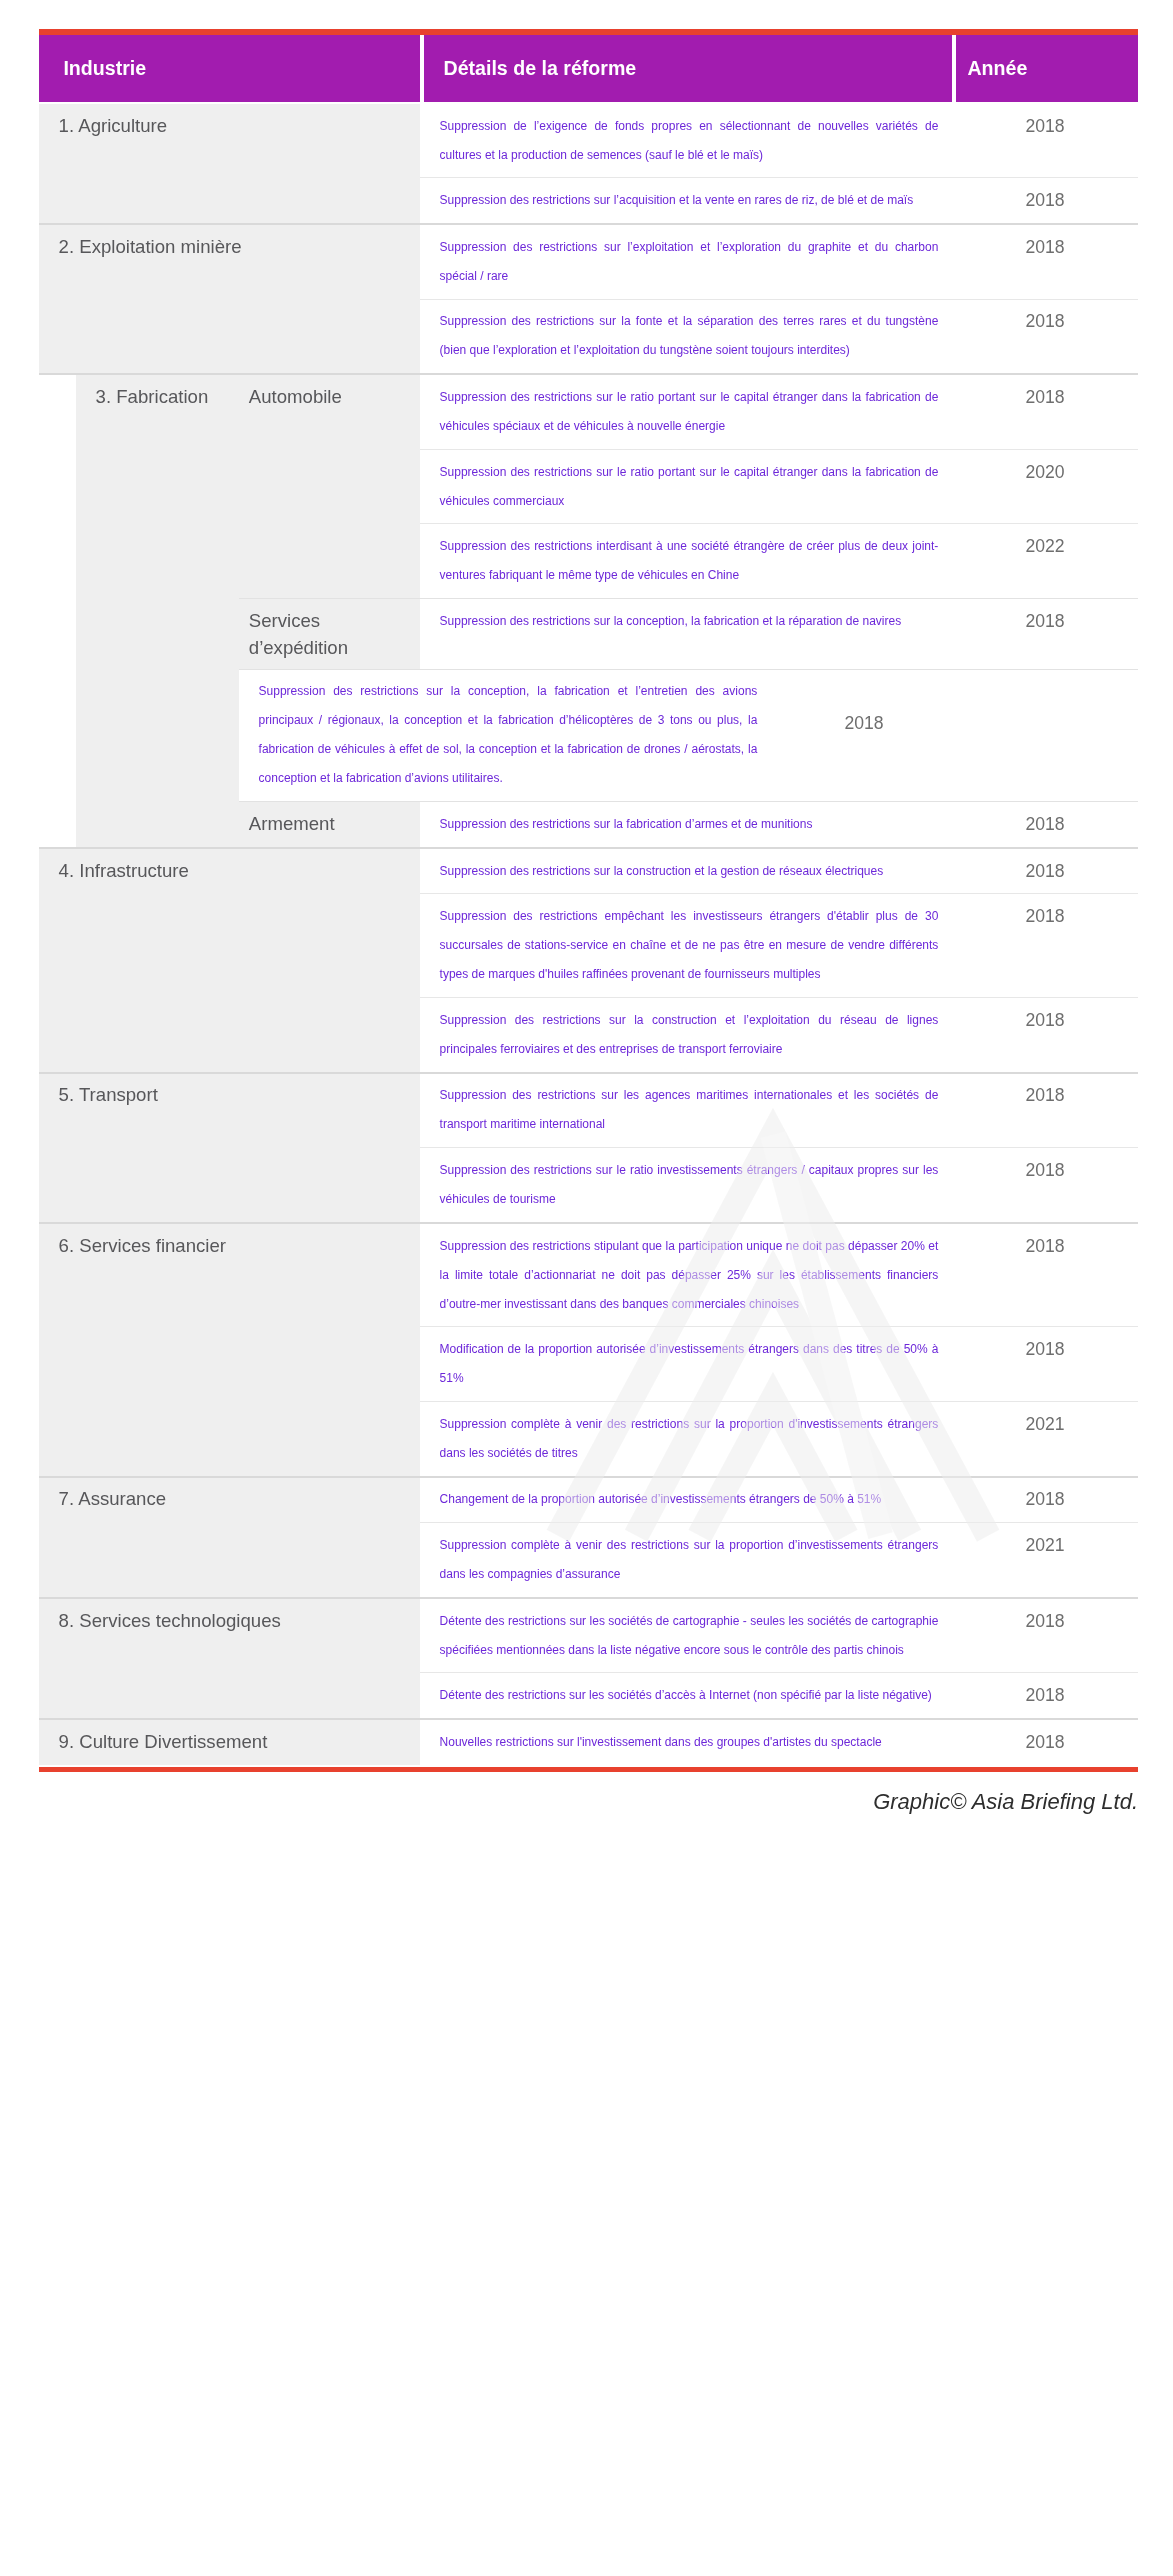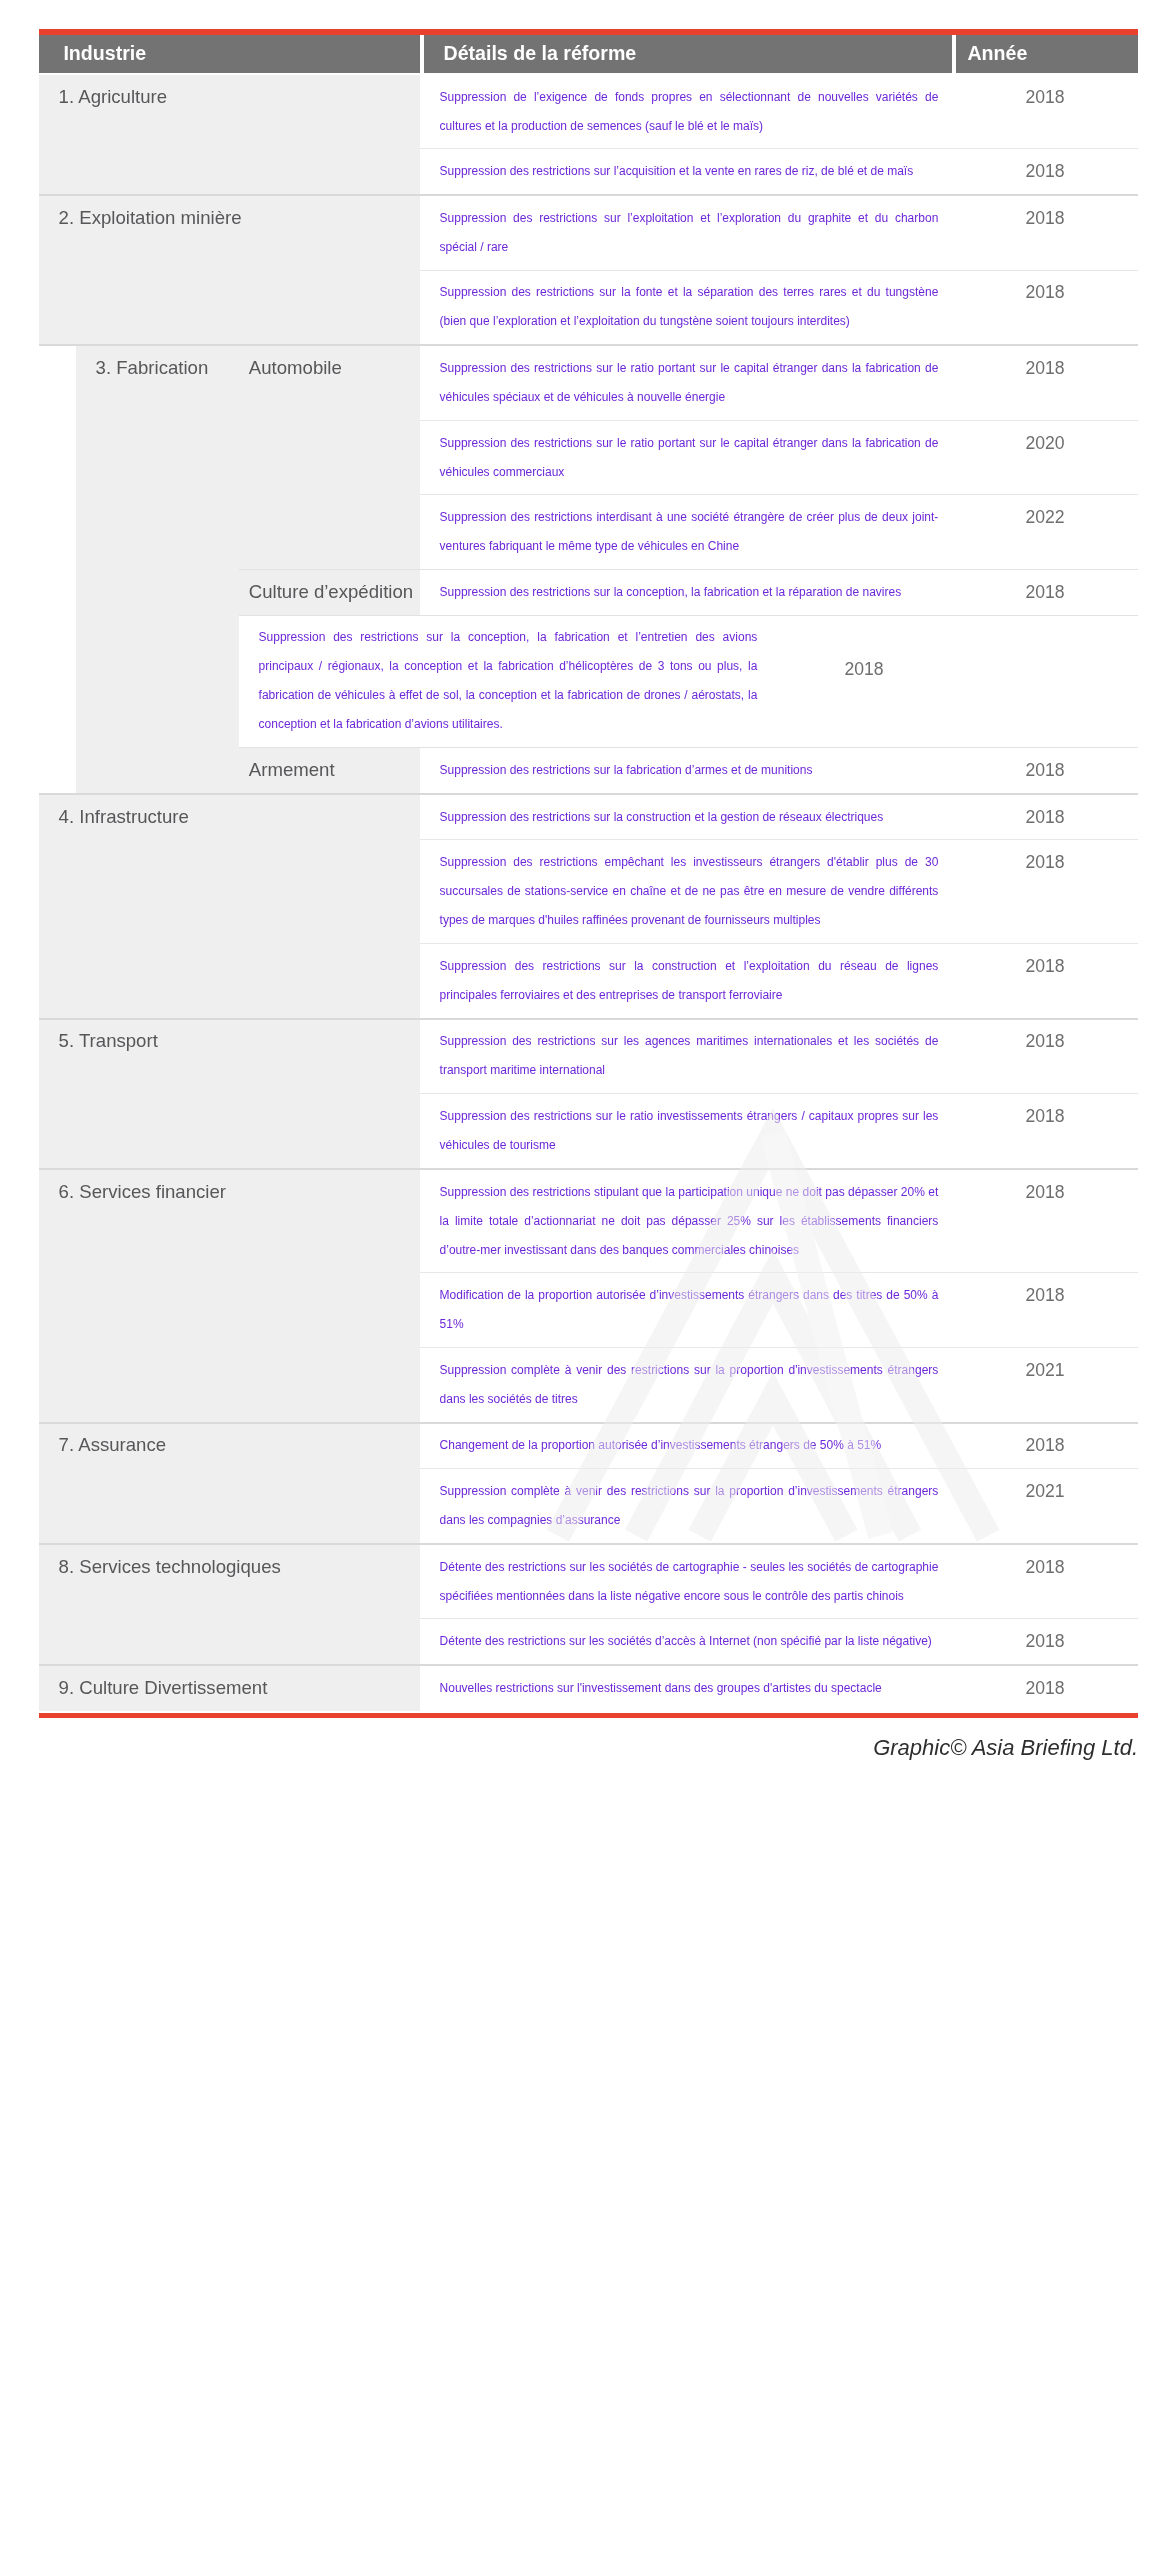--- a/index.html
+++ b/index.html
@@ -44,11 +44,11 @@
     z-index: 1;
   }
   .th {
-    background: #737373;
+    background: #a21caf;
     color: #ffffff;
     font-weight: bold;
     font-size: 19.6px;
-    height: 38px;
+    height: 67px;
     display: flex;
     align-items: center;
     box-sizing: border-box;

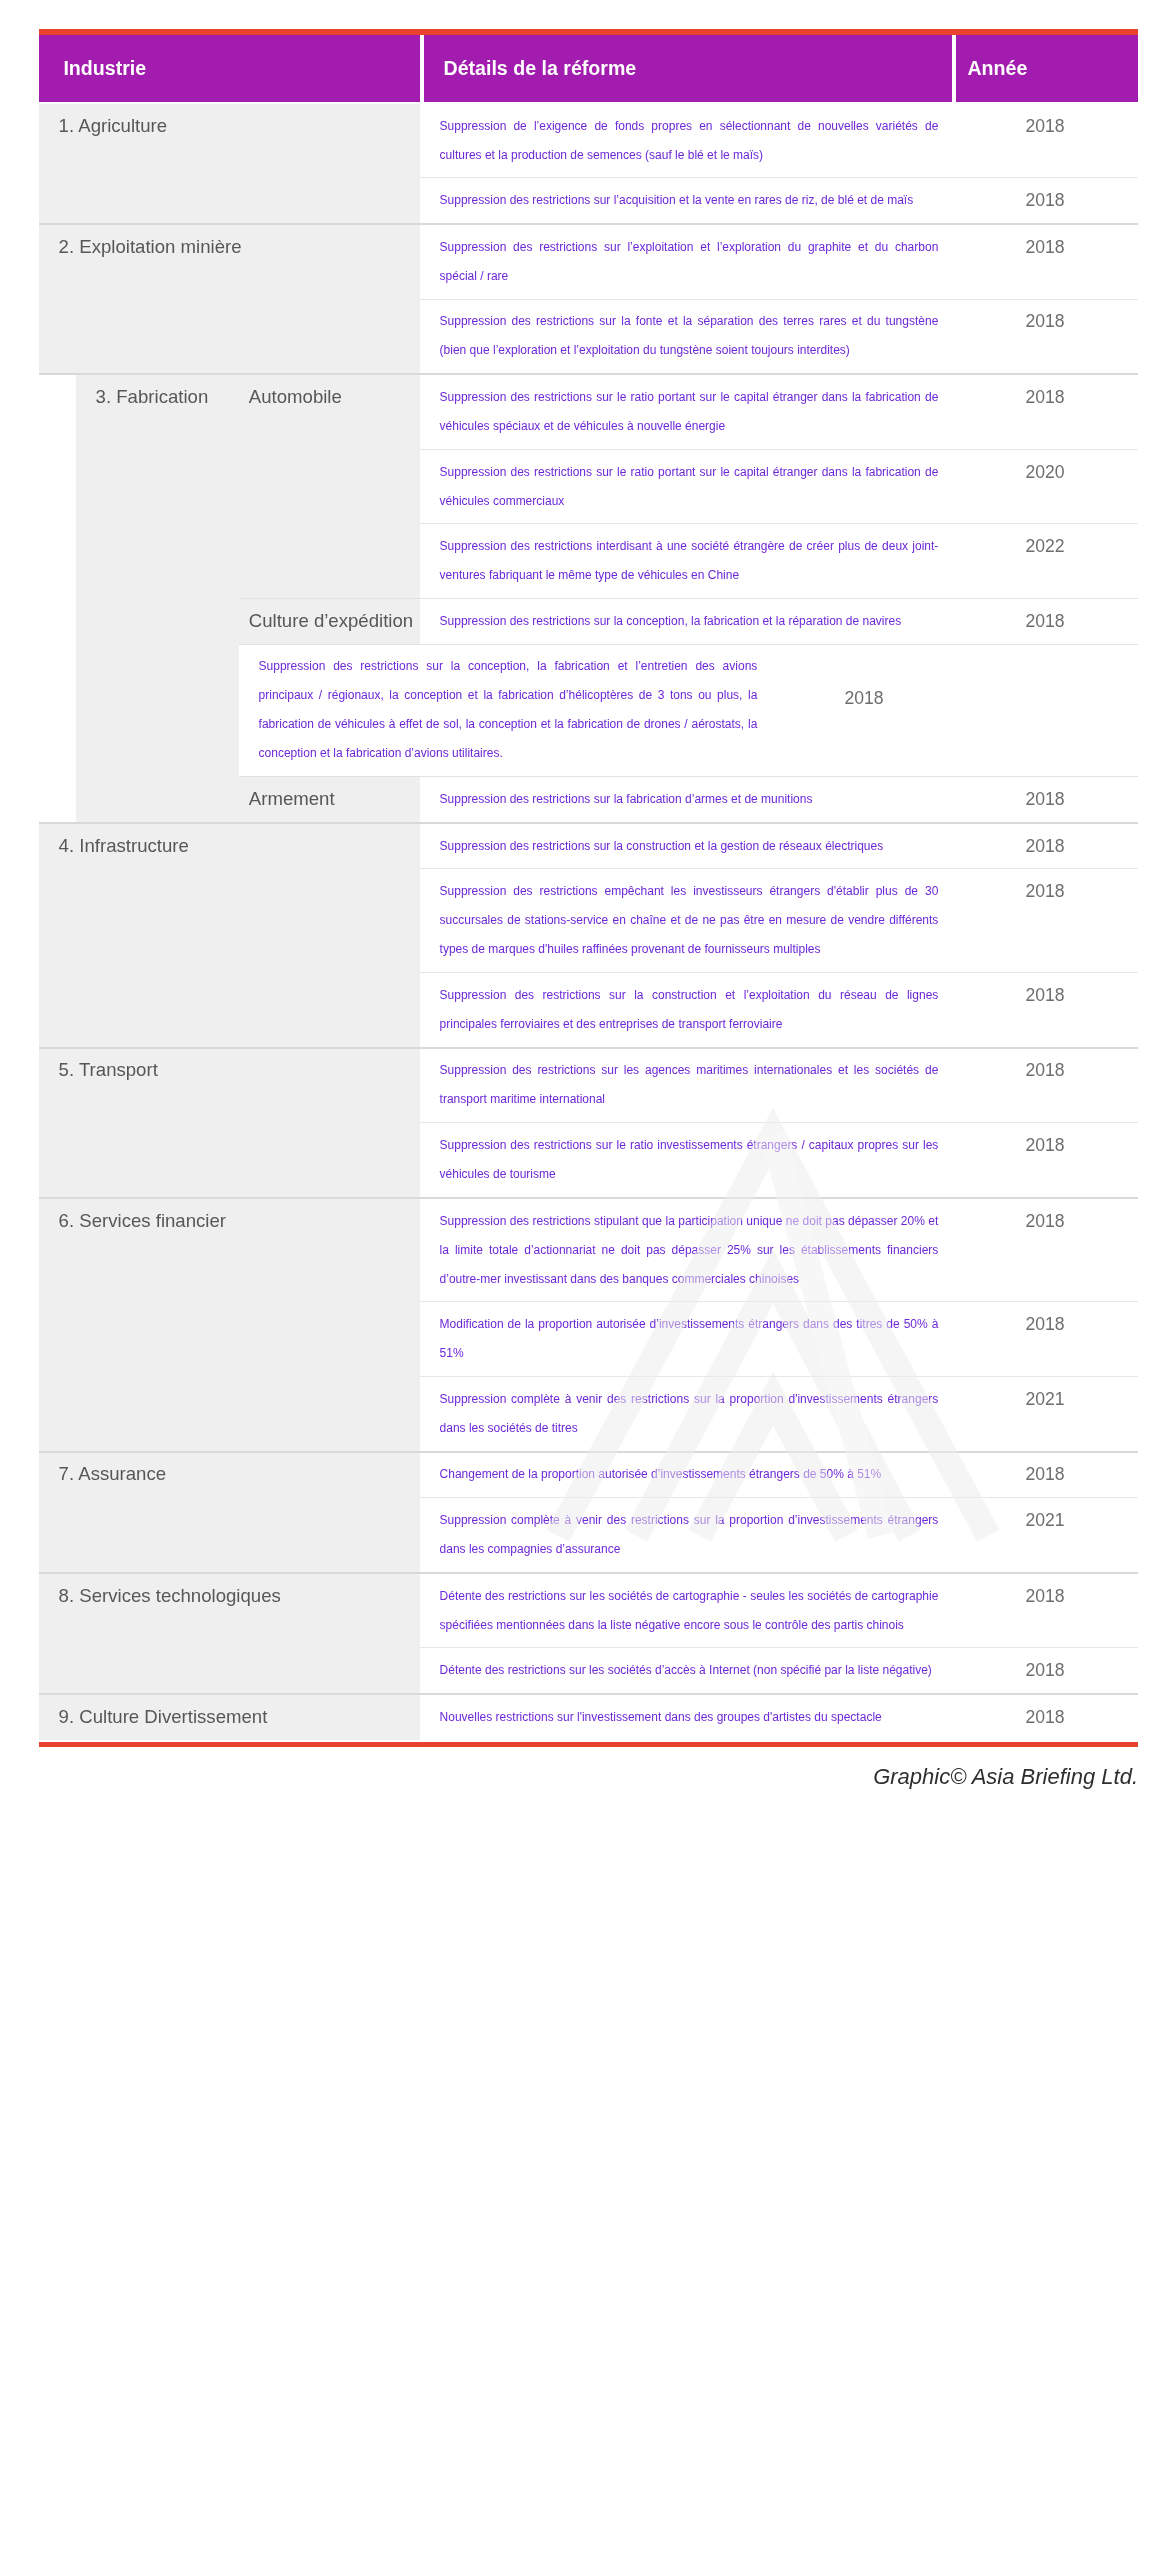--- a/index.html
+++ b/index.html
@@ -218,7 +218,7 @@
           </div>
 
           <div class="subgroup">
-            <div class="sub-label">Culture d’expédition</div>
+            <div class="sub-label">Services d’expédition</div>
             <div class="sub-rows">
               <div class="row">
                 <div class="detail">Suppression des restrictions sur la conception, la fabrication et la réparation de navires</div>

